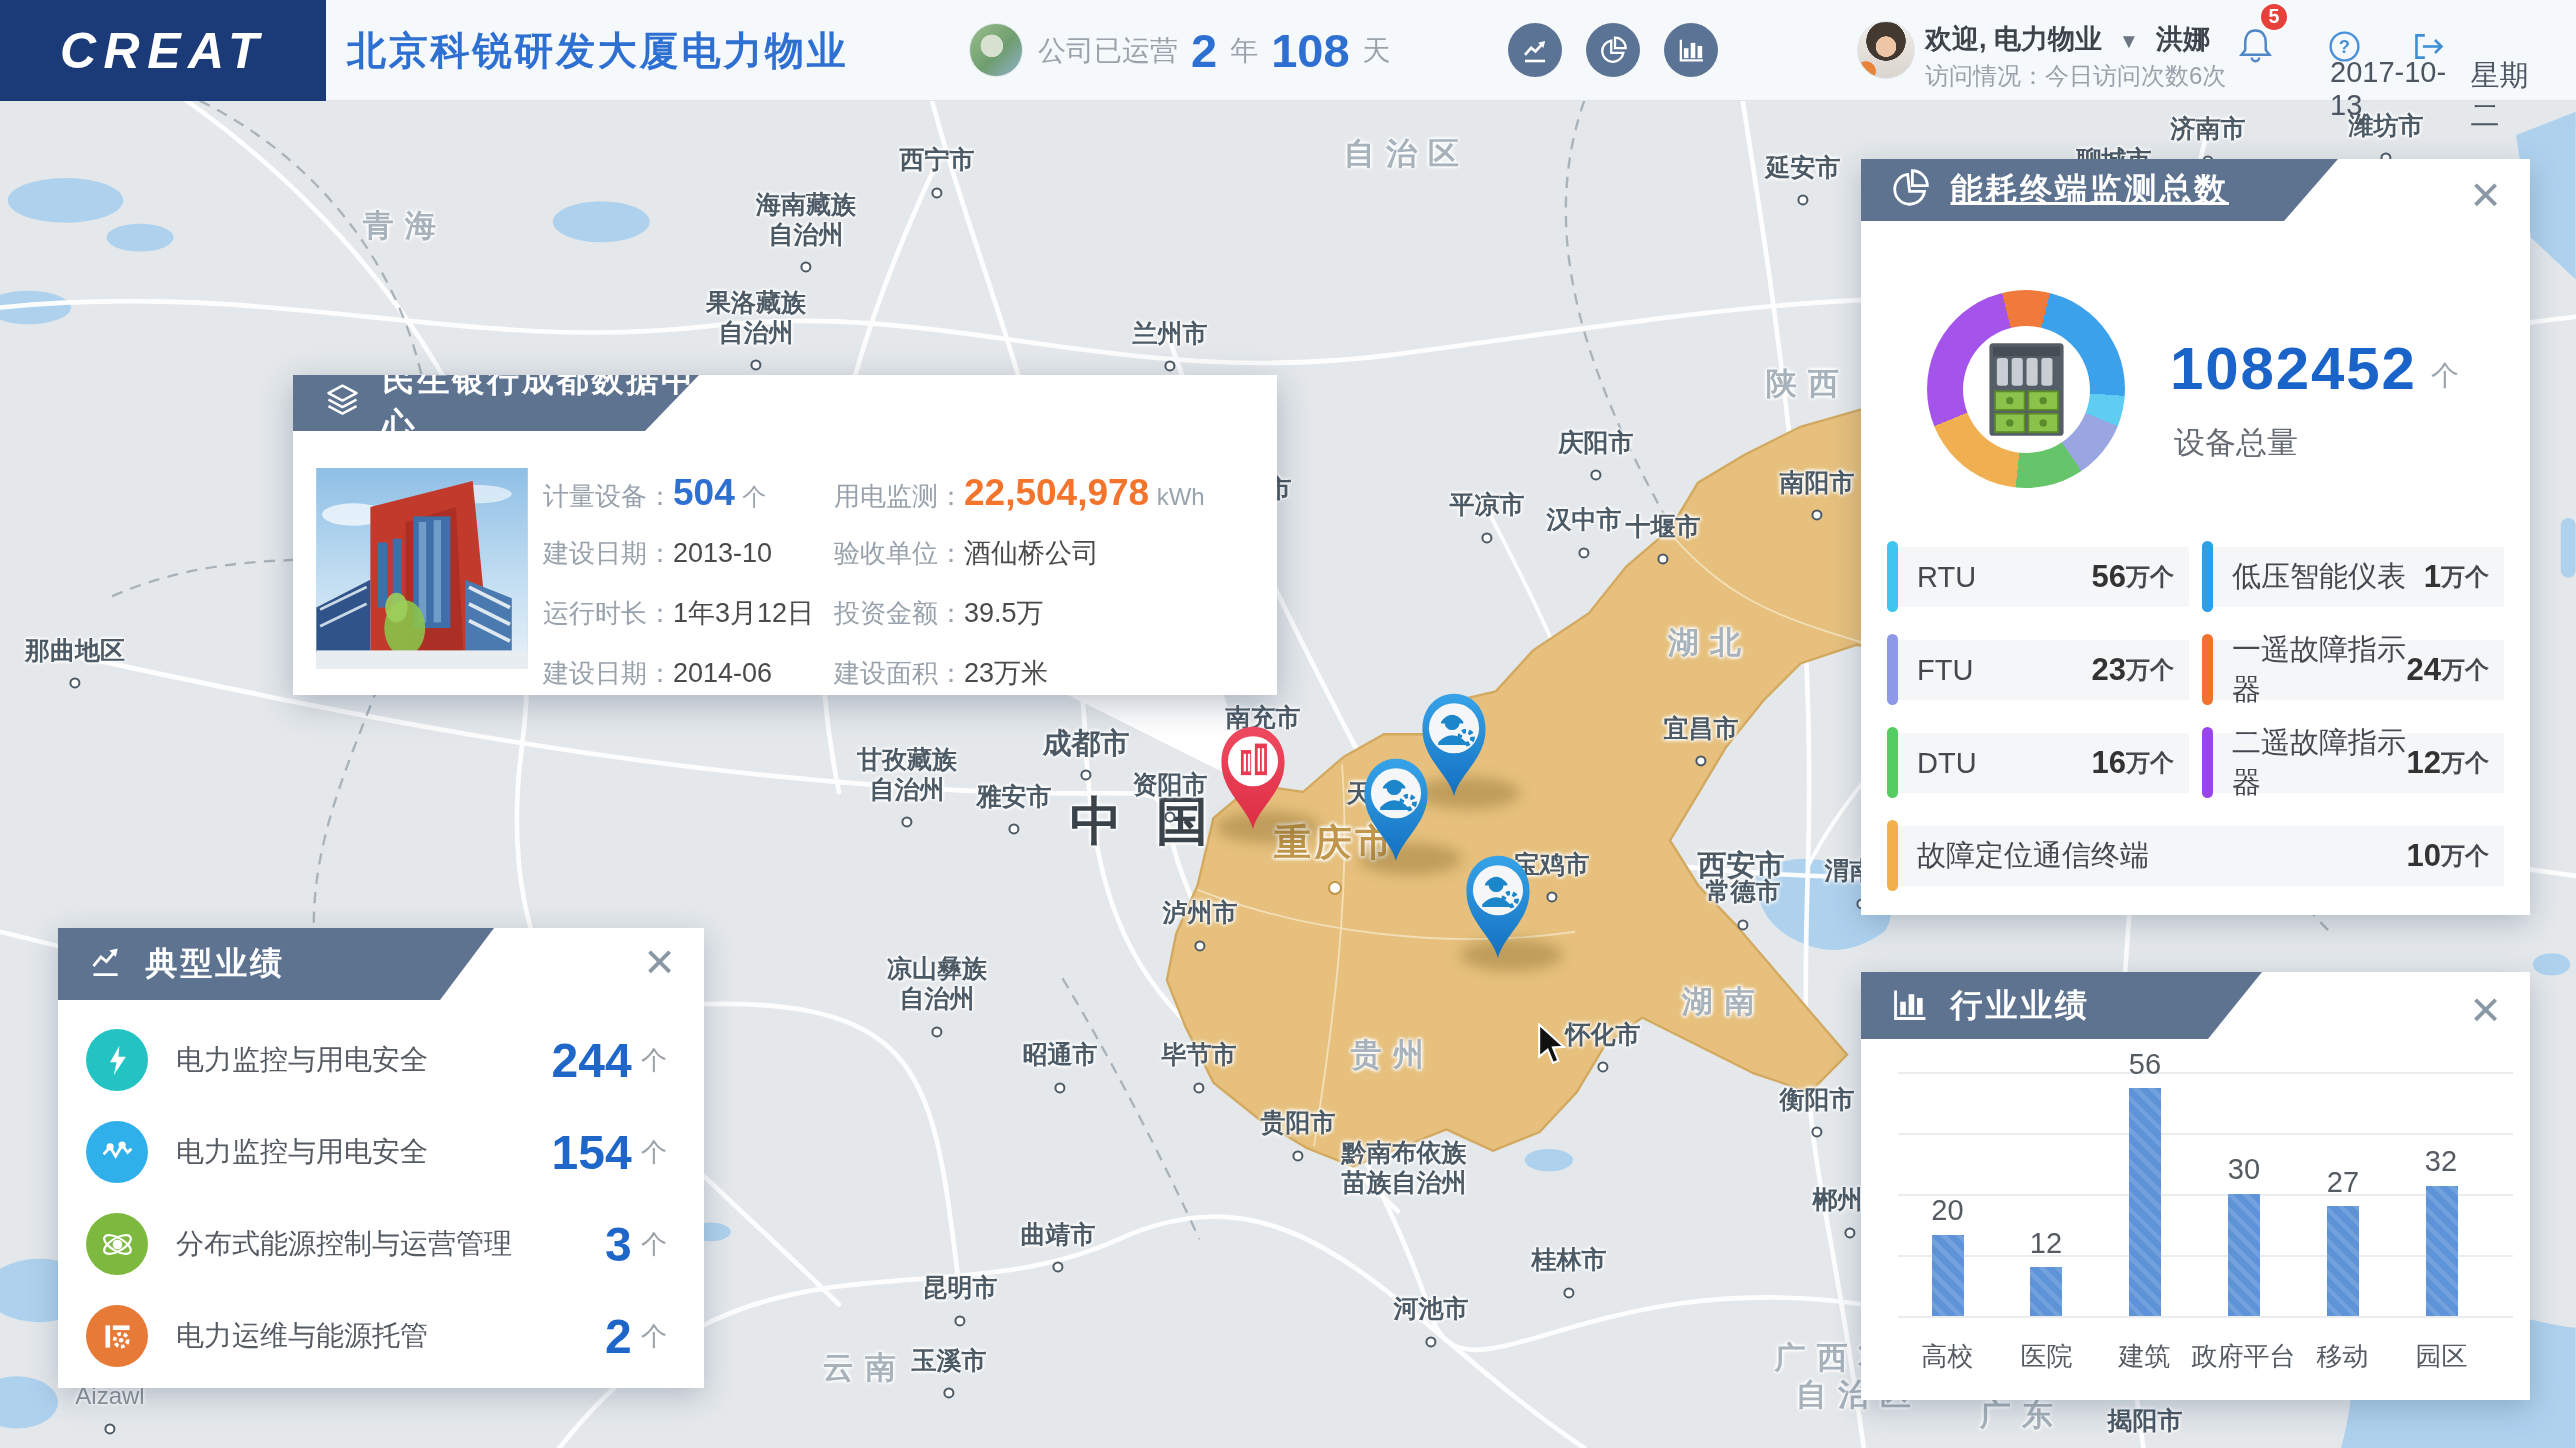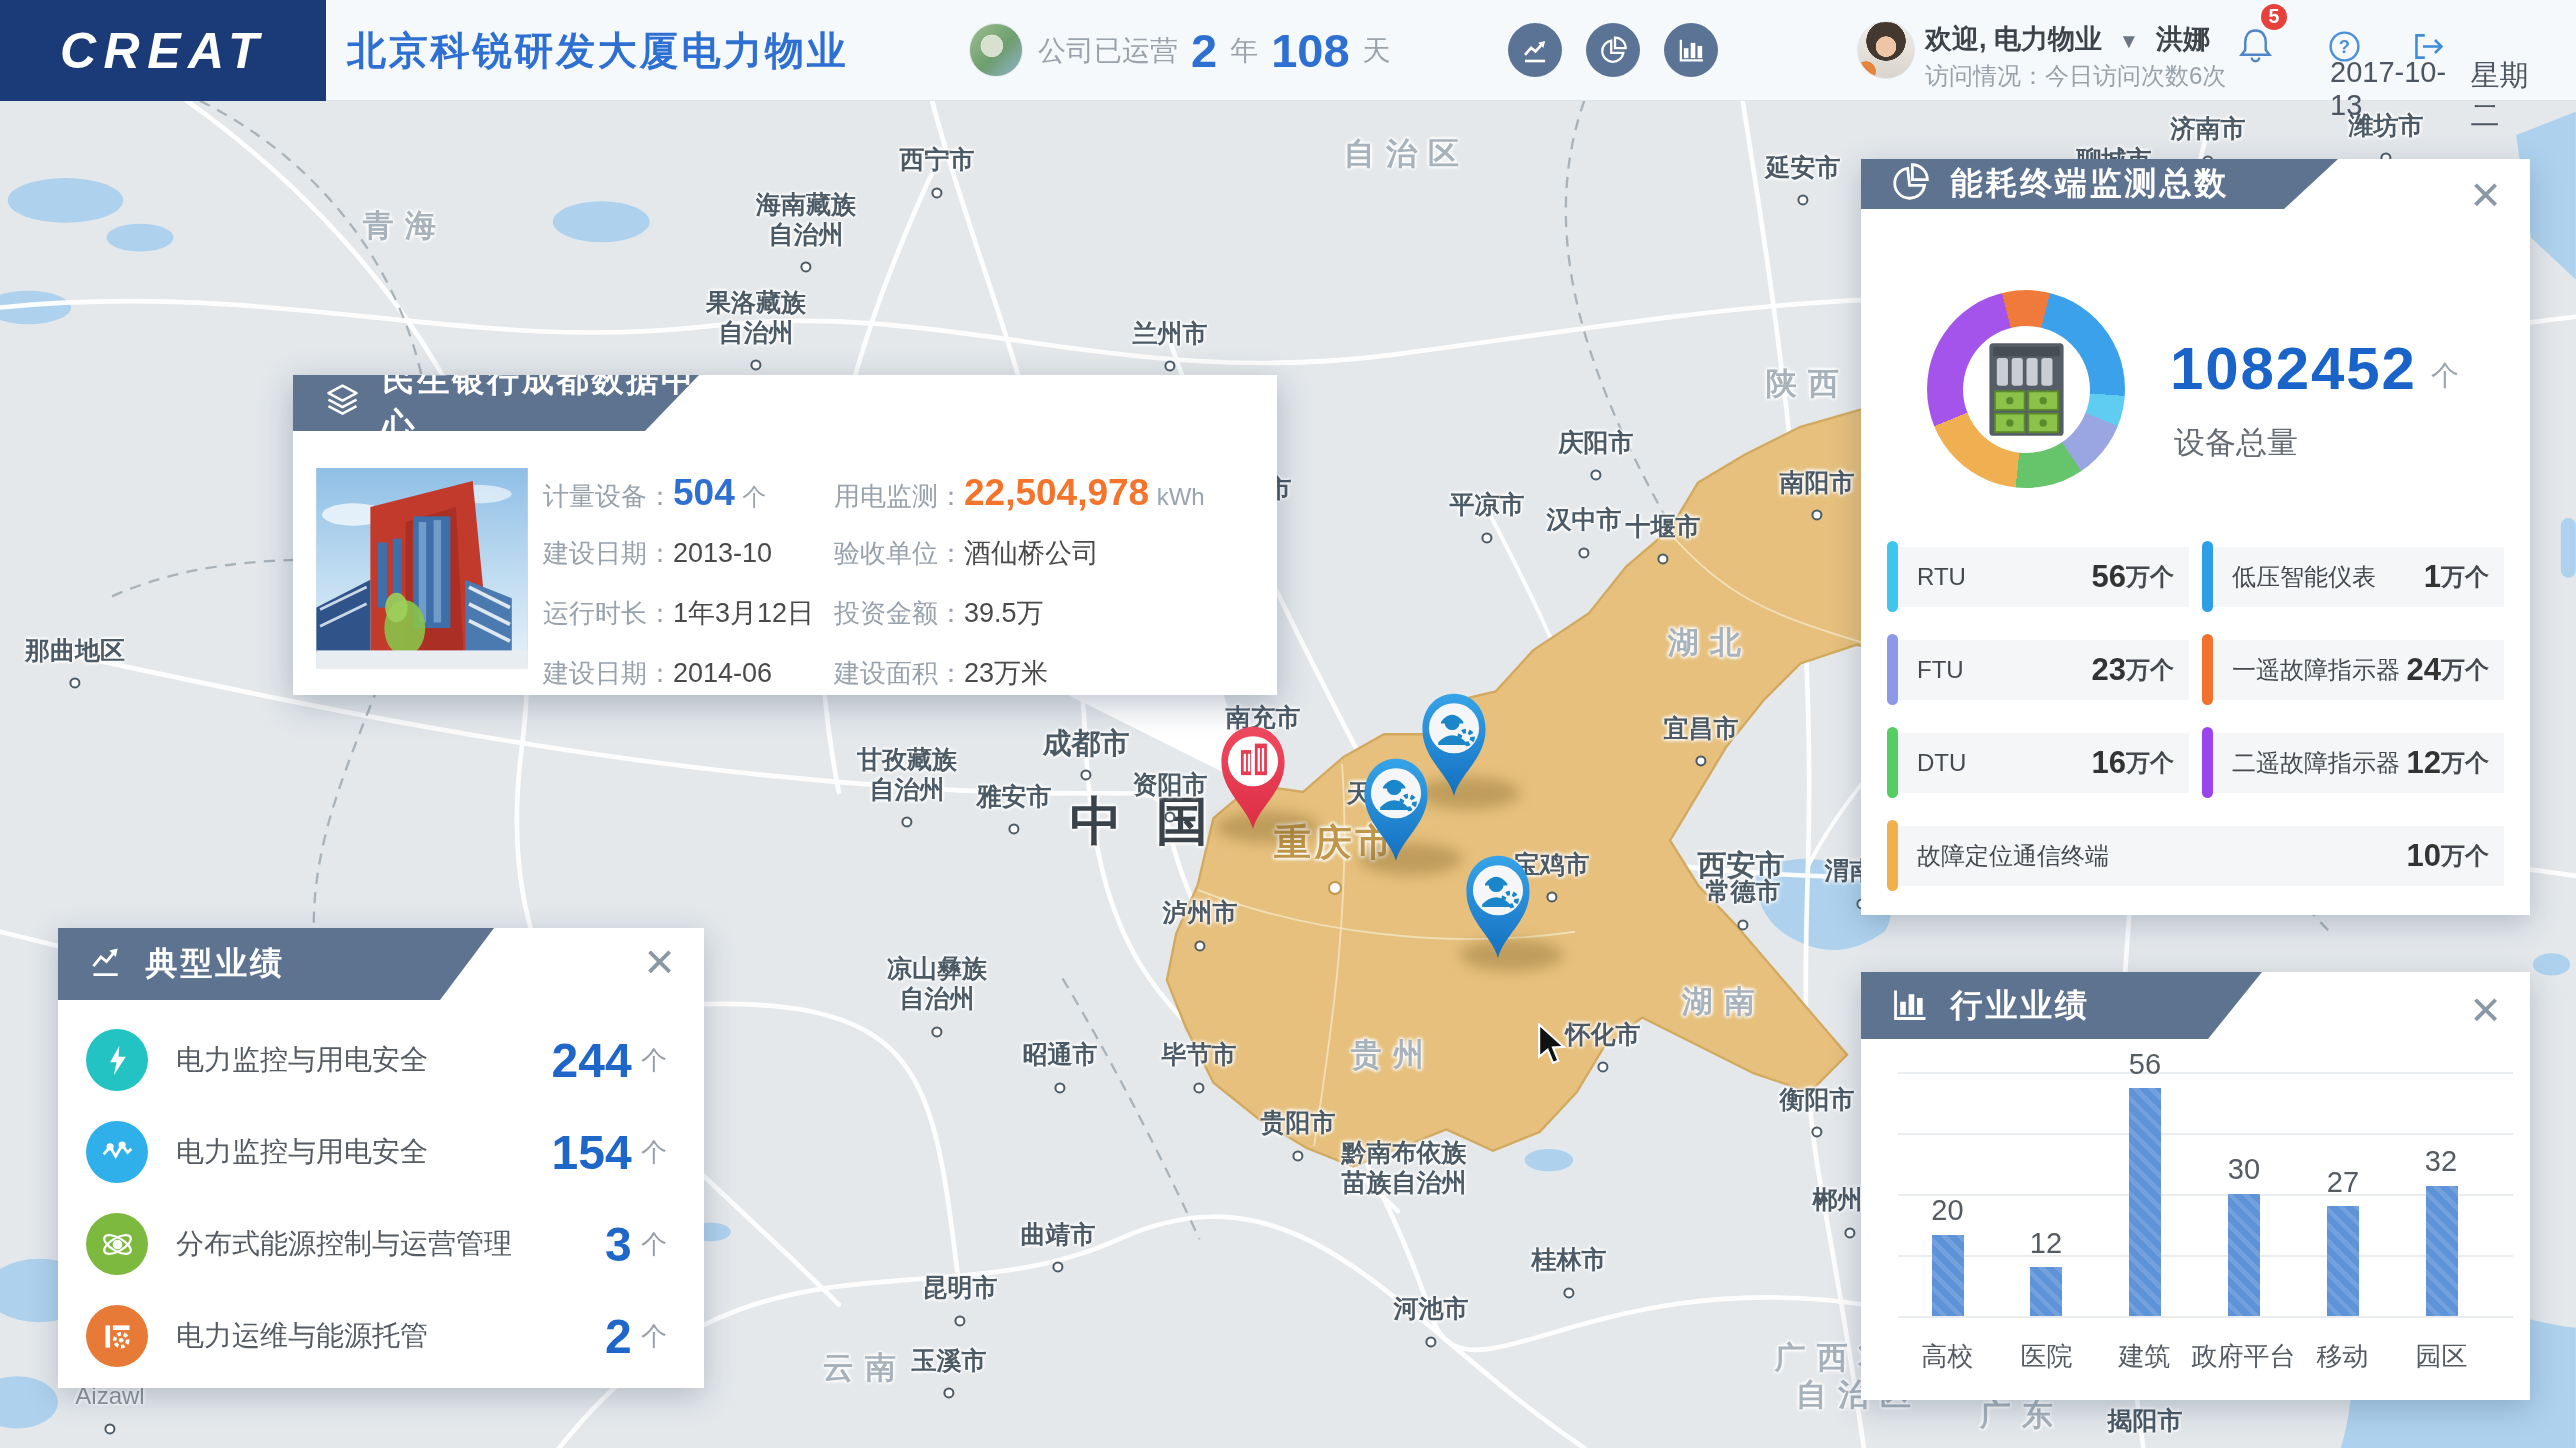--- a/index.html
+++ b/index.html
@@ -64,7 +64,7 @@
 
   
   #term-panel { left:1861px; top:159px; width:669px; height:756px; }
-  #term-panel .panel-head { width:477px; height:50px; }
+  #term-panel .panel-head { width:477px; height:62px;text-decoration:underline; }
   #donut { position:absolute; left:66px; top:131px; width:198px; height:198px; border-radius:50%; }
   #donut-hole { position:absolute; left:102px; top:167px; width:127px; height:127px; border-radius:50%;
                 background:#fff; display:flex; align-items:center; justify-content:center; }

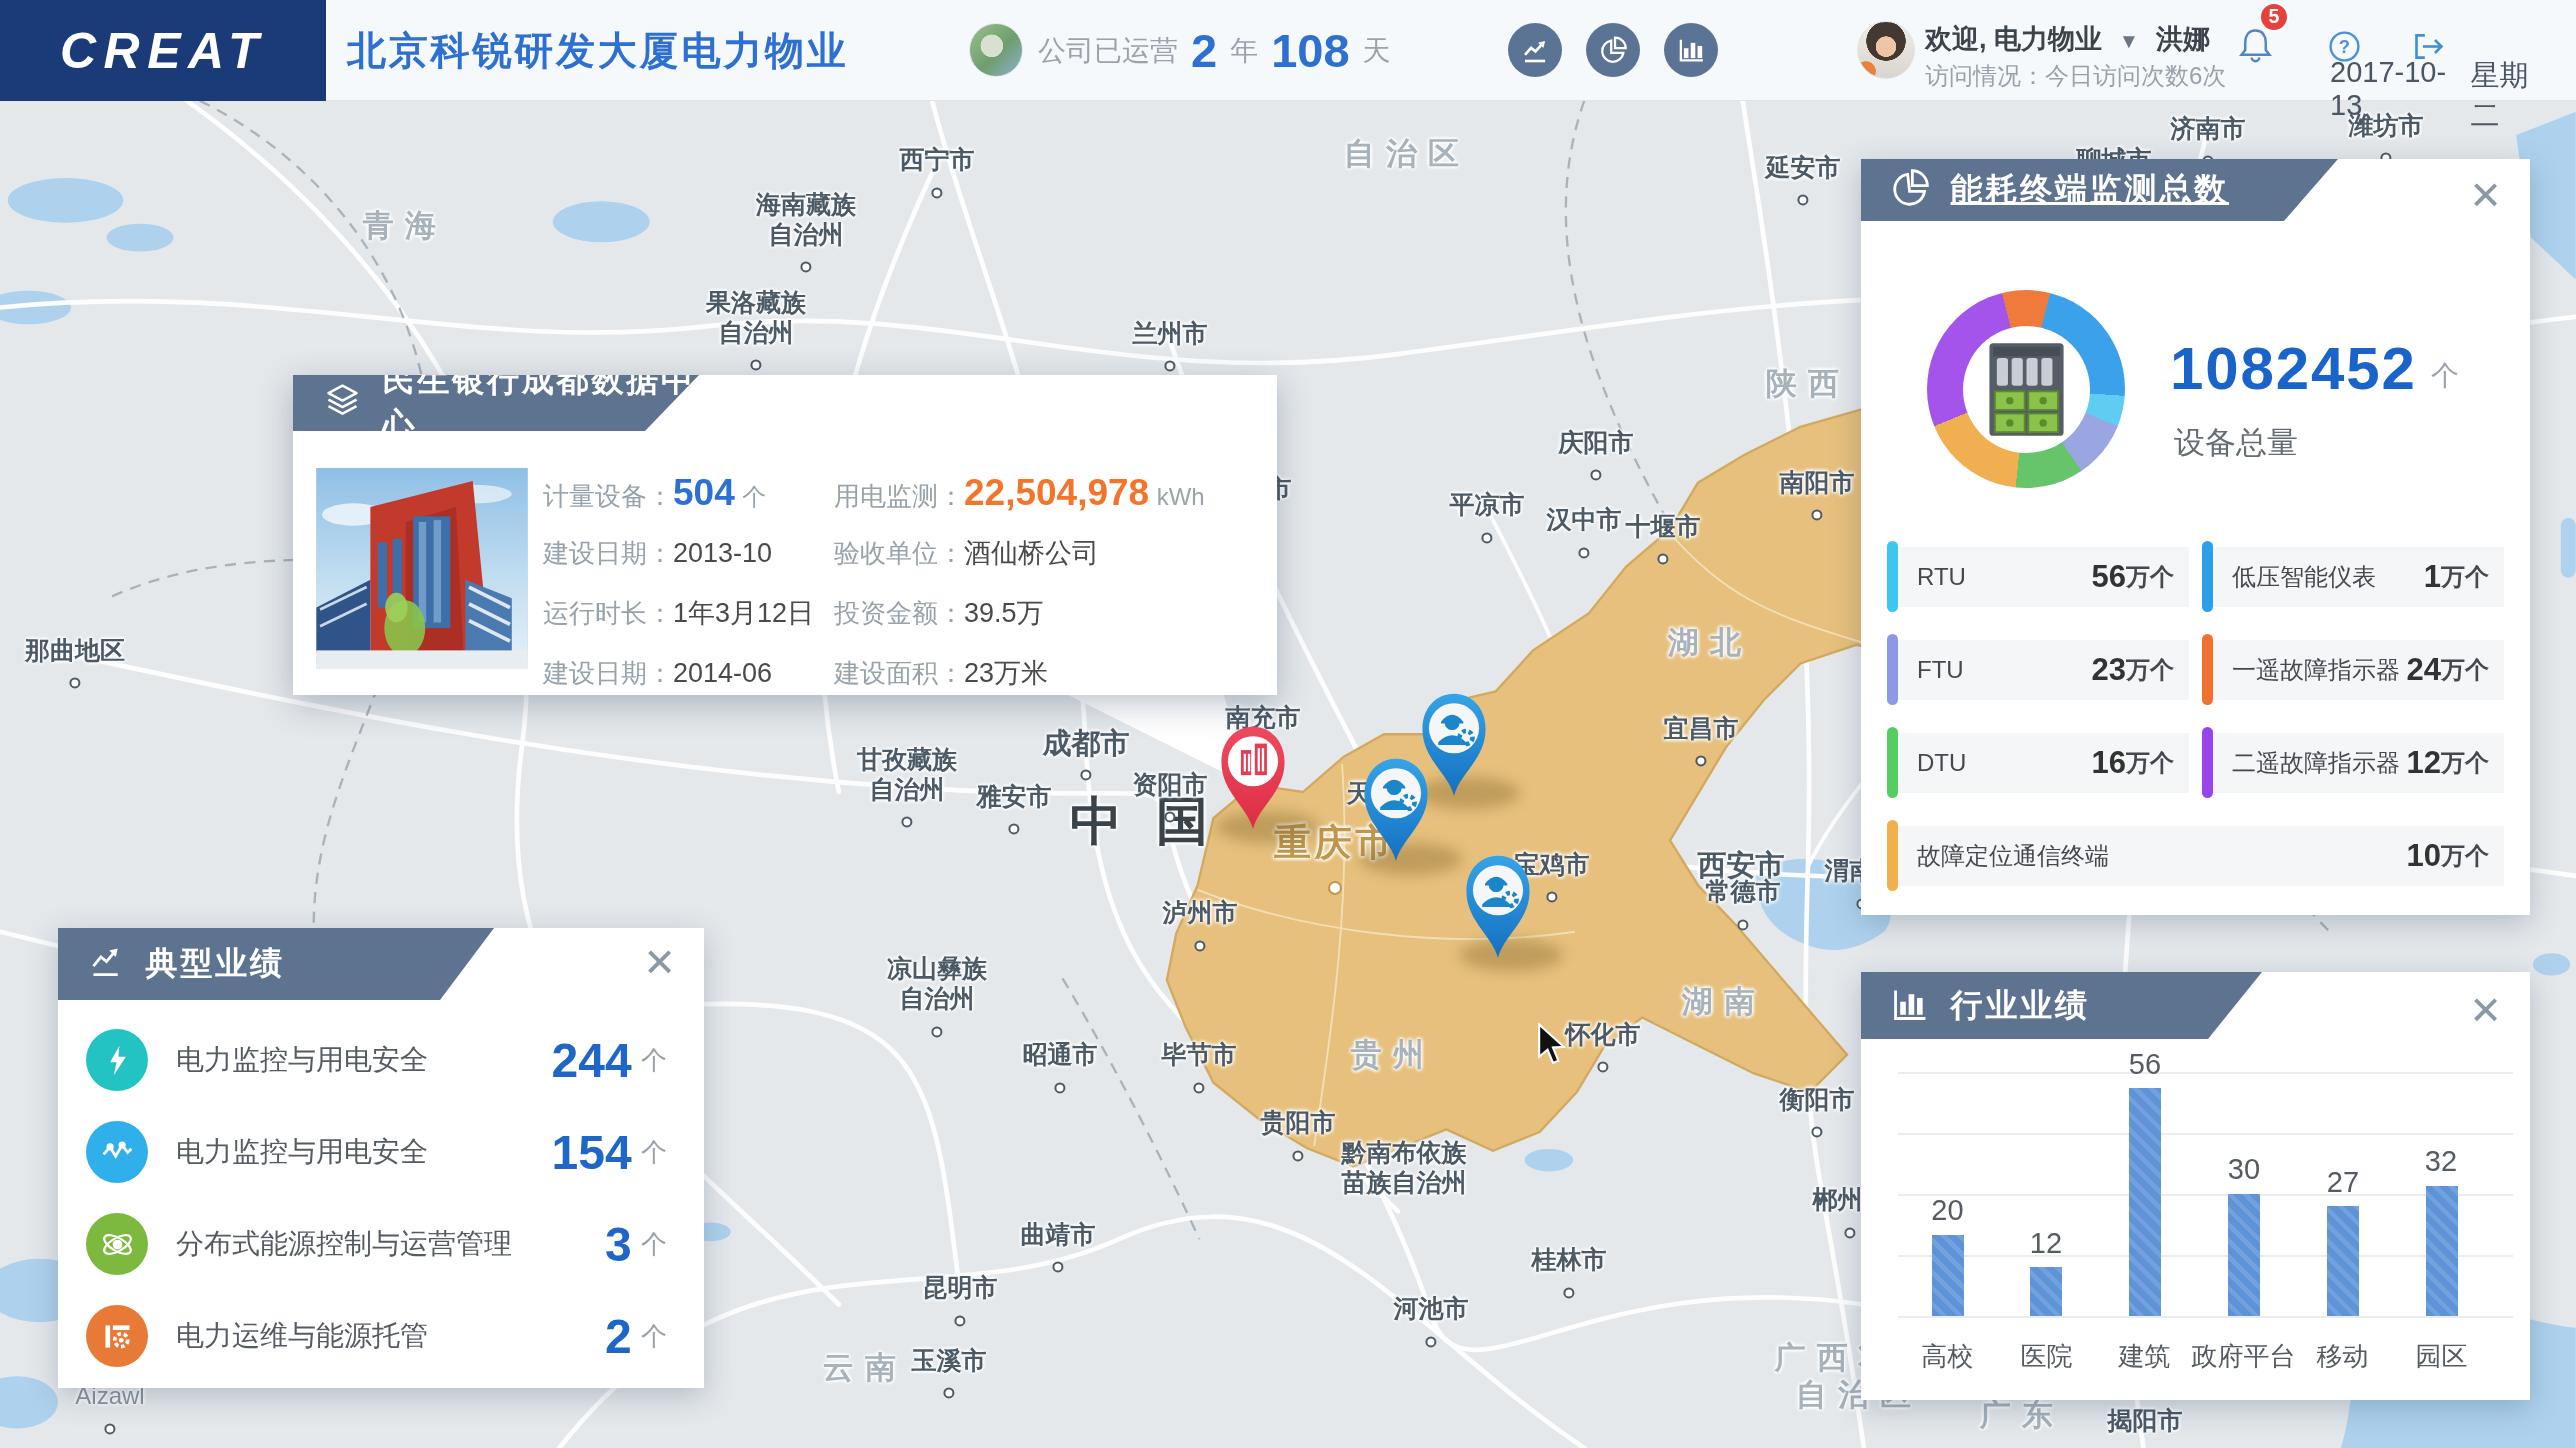--- a/index.html
+++ b/index.html
@@ -78,7 +78,7 @@
               padding:0 15px 0 30px; }
   .term-row.full { grid-column:1 / -1; }
   .term-bar { position:absolute; left:0; top:-5.6px; width:11.2px; height:71px; border-radius:5.6px; }
-  .term-label { flex:1; font-size:24px; color:#45494f; }
+  .term-label { flex:1; font-size:29px; color:#45494f; }
   .term-value { font-size:31px; font-weight:bold; color:#333; }
   .term-unit { font-size:24px; font-weight:bold; color:#45494f; }
 

